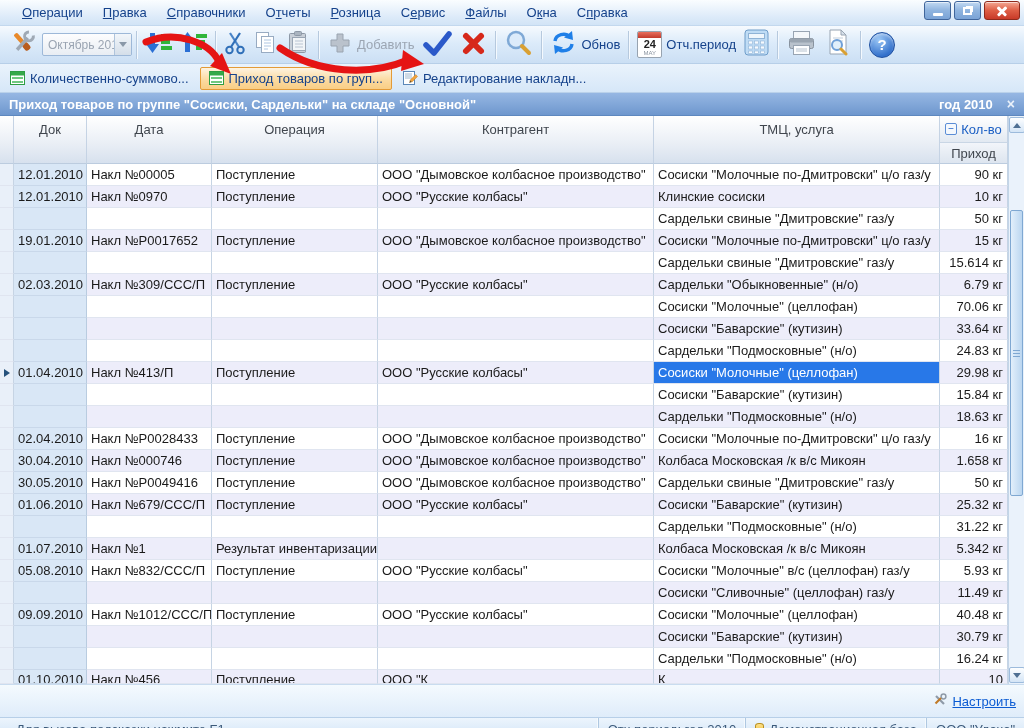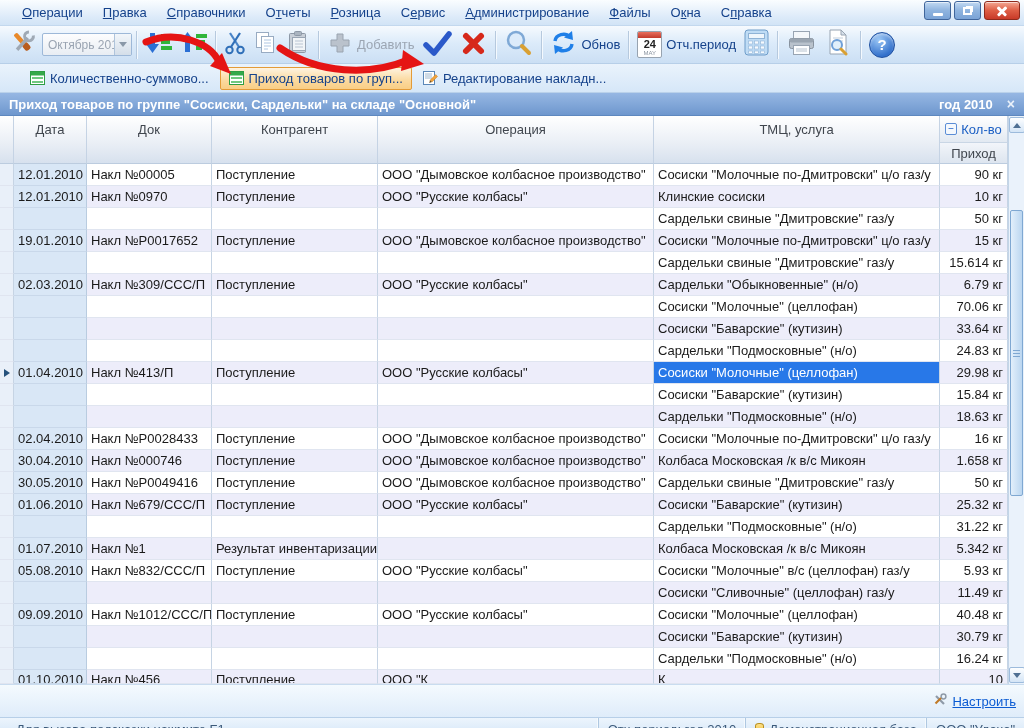--- a/index.html
+++ b/index.html
@@ -103,7 +103,6 @@
       <div class="menu-item">О<u>т</u>четы</div>
       <div class="menu-item"><u>Р</u>озница</div>
       <div class="menu-item">С<u>е</u>рвис</div>
-      <div class="menu-item"><u>А</u>дминистрирование</div>
       <div class="menu-item"><u>Ф</u>айлы</div>
       <div class="menu-item">О<u>к</u>на</div>
       <div class="menu-item">С<u>п</u>равка</div>

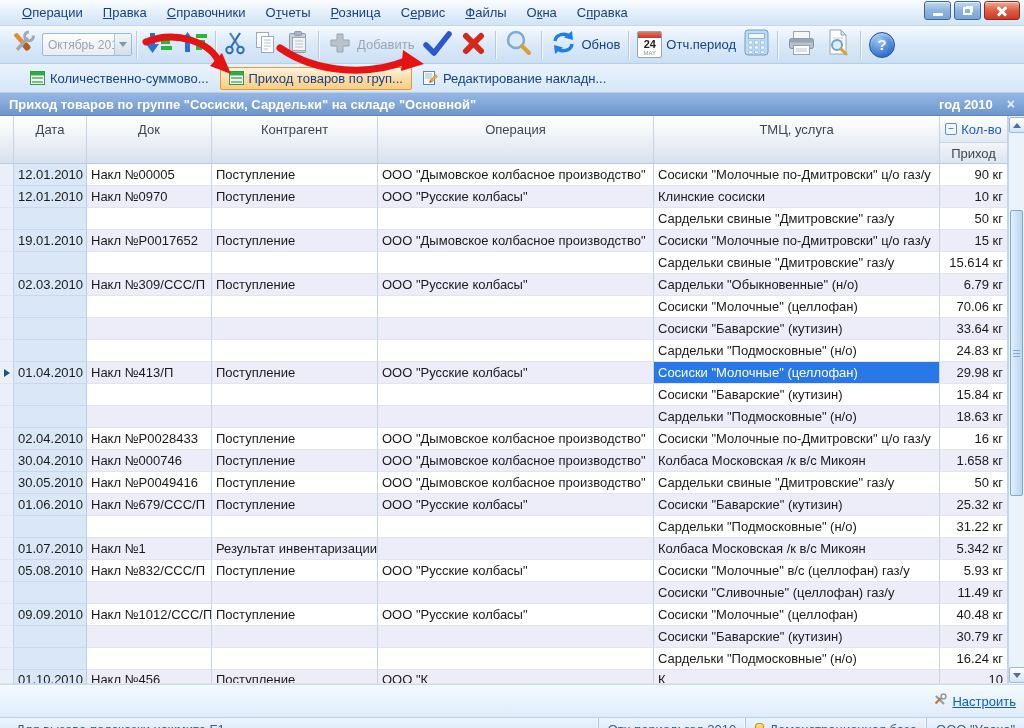--- a/index.html
+++ b/index.html
@@ -37,7 +37,7 @@
   .help-btn { width:26px; height:26px; border-radius:50%; background:radial-gradient(circle at 9px 7px,#9CC8F6,#2E6CC9 75%); border:1px solid #1D4FA0; color:#fff; font-weight:bold; font-size:15px; display:flex; align-items:center; justify-content:center; box-shadow:inset 0 2px 3px rgba(255,255,255,.5); }
 
   
-  .tabbar { height:29px; background:linear-gradient(#EAF3FC,#D6E7F8); border-bottom:1px solid #BAD1EA; display:flex; align-items:center; padding:0 21px; gap:2px; }
+  .tabbar { height:29px; background:linear-gradient(#EAF3FC,#D6E7F8); border-bottom:1px solid #BAD1EA; display:flex; align-items:center; padding:0 1px; gap:2px; }
   .tab { height:23px; display:flex; align-items:center; gap:5px; padding:0 8px; font-size:13px; color:#15428B; border:1px solid transparent; border-radius:2px; white-space:nowrap; }
   .tab.active { background:linear-gradient(#FEF3E0,#FBD99E 60%,#F9CE85); border-color:#E39B37; }
   .tab-icon { display:flex; }

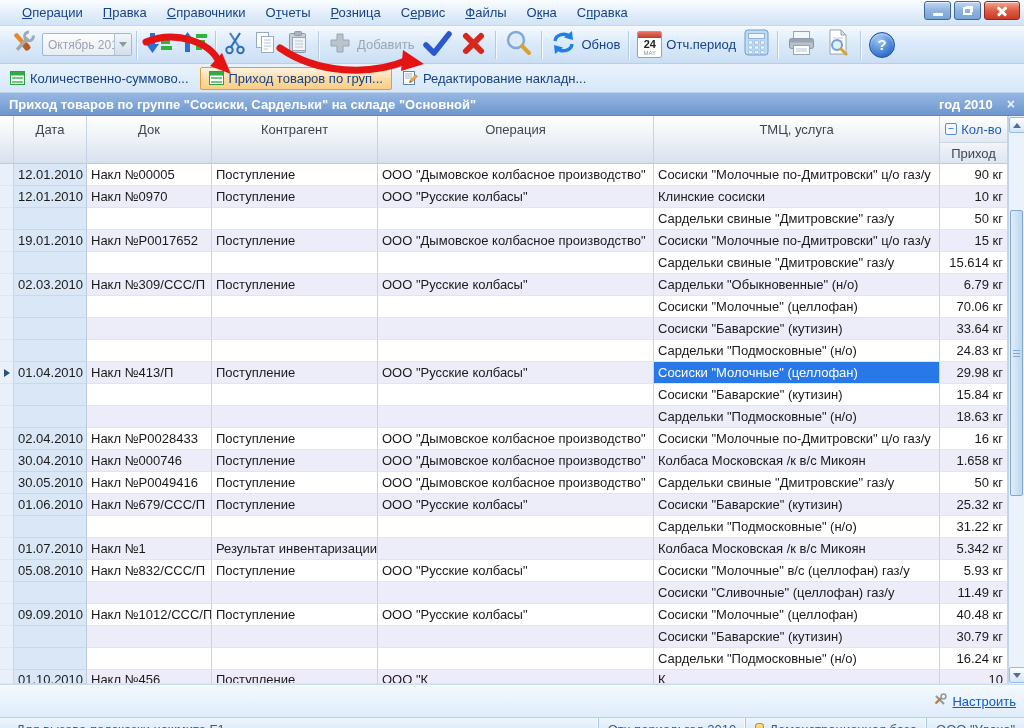--- a/index.html
+++ b/index.html
@@ -337,8 +337,8 @@
 <div class="tablewrap">
   <div class="thead">
     <div class="th"></div>
+    <div class="th">Док</div>
     <div class="th">Дата</div>
-    <div class="th">Док</div>
     <div class="th">Контрагент</div>
     <div class="th">Операция</div>
     <div class="th">ТМЦ, услуга</div>

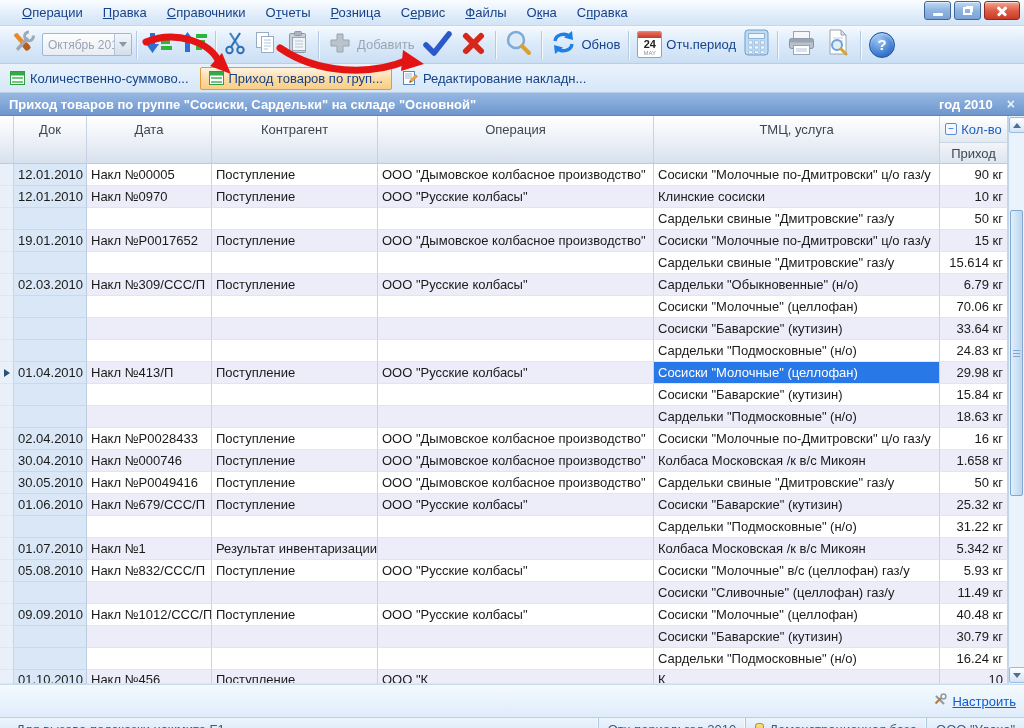--- a/index.html
+++ b/index.html
@@ -339,8 +339,8 @@
     <div class="th"></div>
     <div class="th">Док</div>
     <div class="th">Дата</div>
+    <div class="th">Операция</div>
     <div class="th">Контрагент</div>
-    <div class="th">Операция</div>
     <div class="th">ТМЦ, услуга</div>
     <div class="th-qty">
       <span class="collapse-box">

